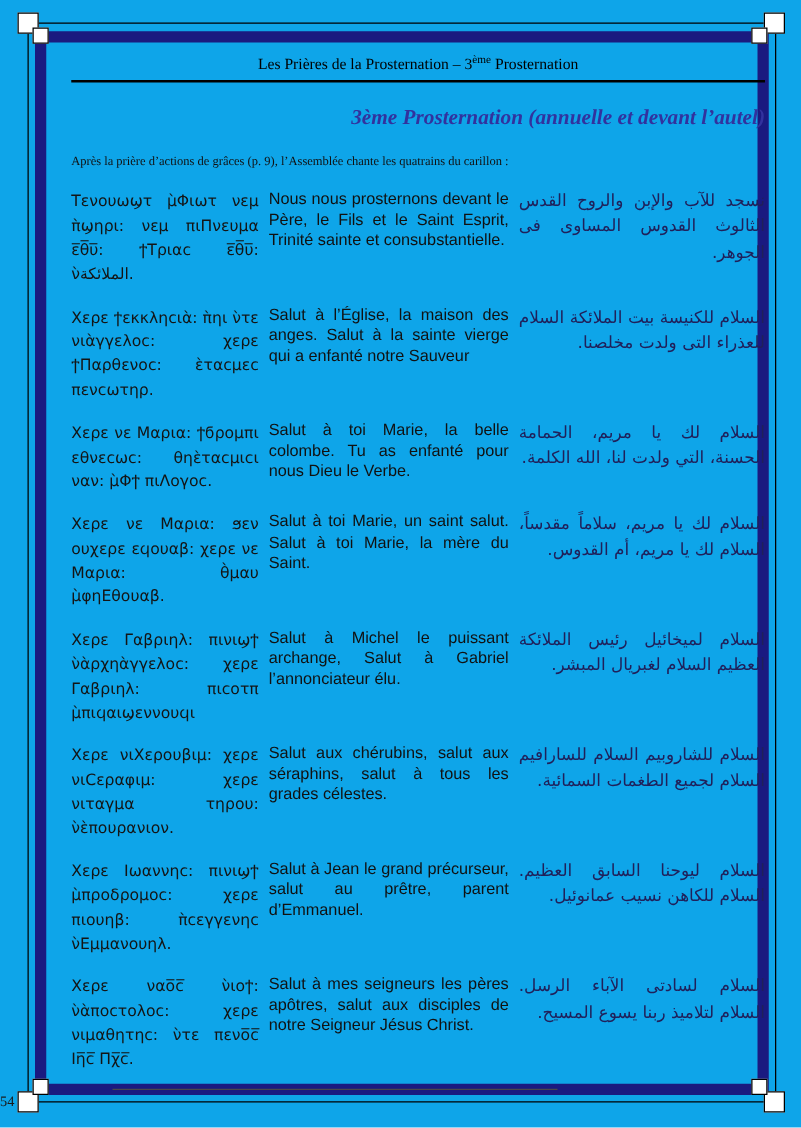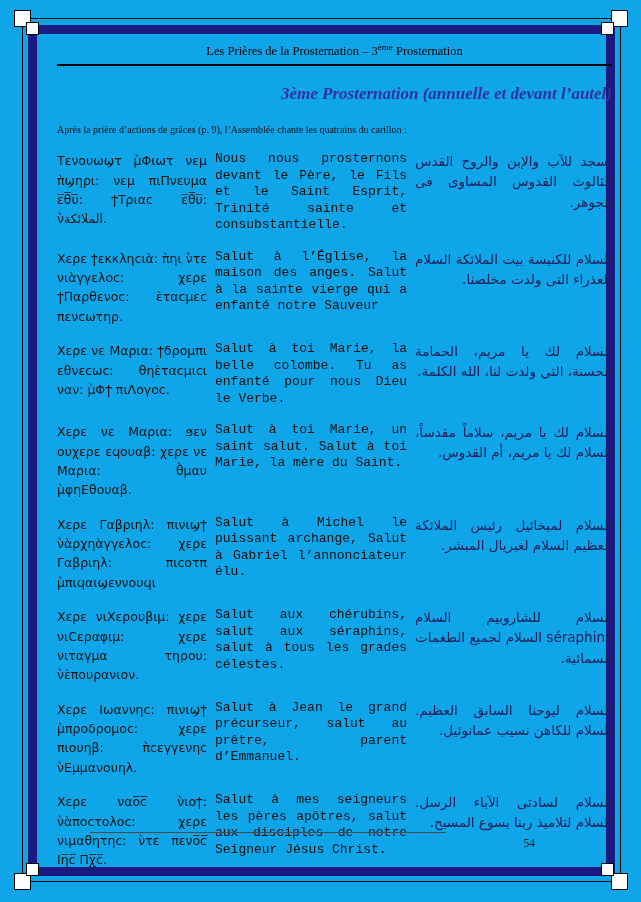--- a/index.html
+++ b/index.html
@@ -56,7 +56,7 @@
     text-align:justify;color:#141414;
   }
   .french{
-    font-family:Liberation Mono, monospace;
+    font-family:Liberation Sans, sans-serif;
     font-size:13px;line-height:1.27;
     text-align:justify;color:#111;
   }

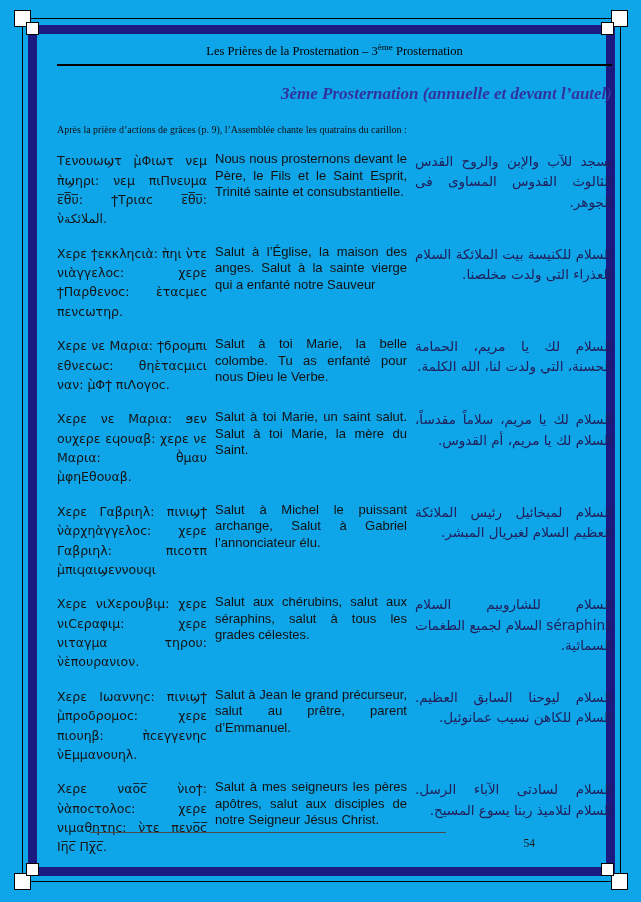--- a/index.html
+++ b/index.html
@@ -149,7 +149,7 @@
       <div class="row">
         <div class="cell coptic">Χερε νιΧερουβιμ: χερε νιCεραφιμ: χερε νιταγμα τηρου: ν̀ὲπουρανιον.</div>
         <div class="cell french">Salut aux chérubins, salut aux séraphins, salut à tous les grades célestes.</div>
-        <div class="cell arabic">السلام للشاروبيم السلام séraphins السلام لجميع الطغمات السمائية.</div>
+        <div class="cell arabic">السلام للشاروبيم السلام للسارافيم السلام لجميع الطغمات السمائية.</div>
       </div>
 
       <div class="row">

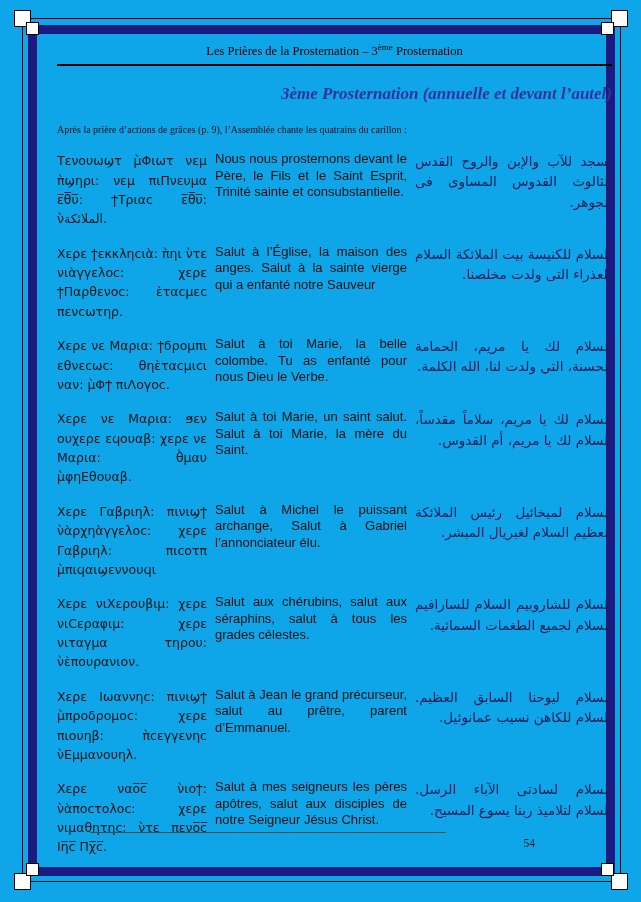--- a/index.html
+++ b/index.html
@@ -68,7 +68,7 @@
   }
   
   .footer{
-    position:absolute;left:0;top:832px;width:535px;text-align:right;
+    position:absolute;left:0;top:871px;width:535px;text-align:left;
   }
   .footer-rule{
     width:356px;height:1px;background:#4a4a4a;margin:0 auto;

